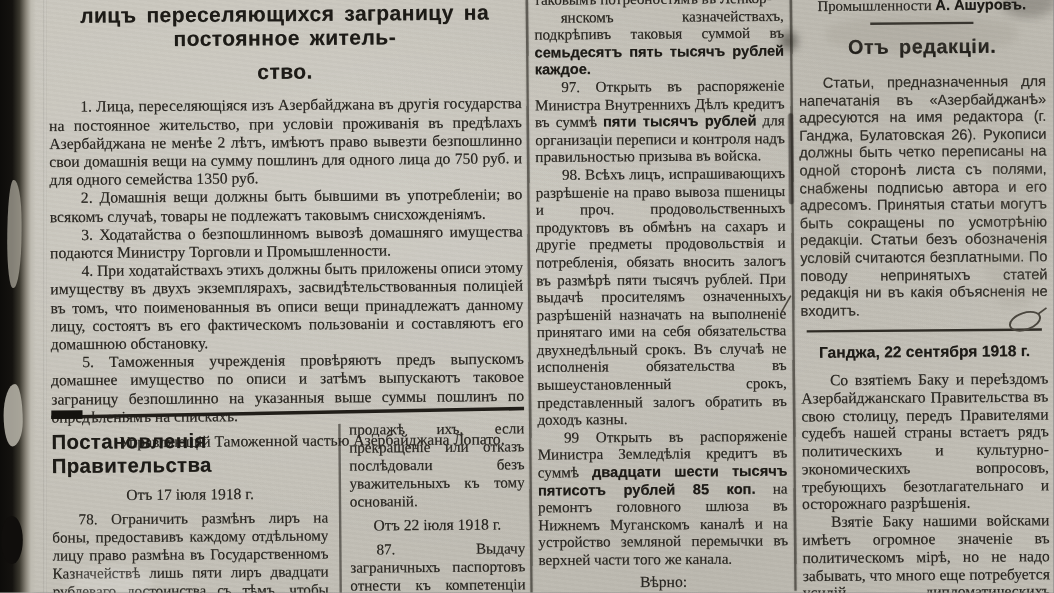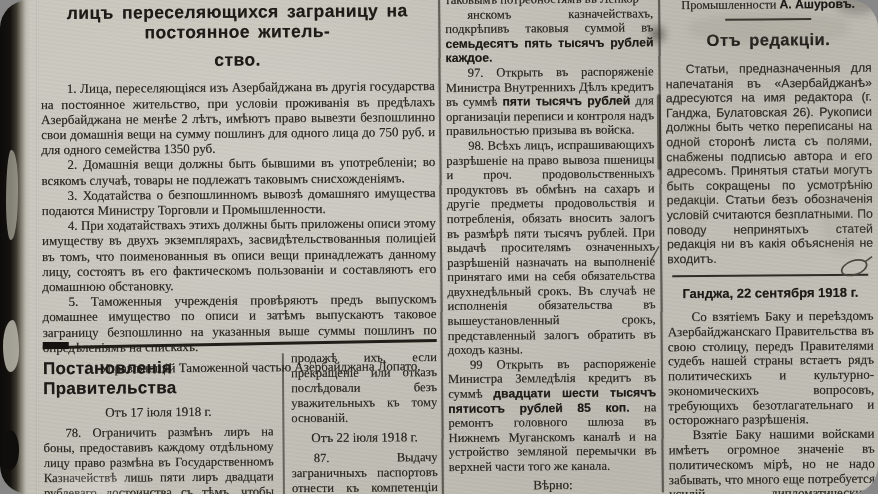--- a/index.html
+++ b/index.html
@@ -14,7 +14,6 @@
       linear-gradient(#c9c6bd,#c4c1b8);
     font-family:"Liberation Serif","DejaVu Serif",serif;
     color:#2b2823;
-    border-radius:28px;
   }
   .skew{position:absolute;inset:0;transform:rotate(-0.45deg);}
   .ink{text-shadow:0.2px 0.2px 0.4px rgba(35,32,27,.55);}

